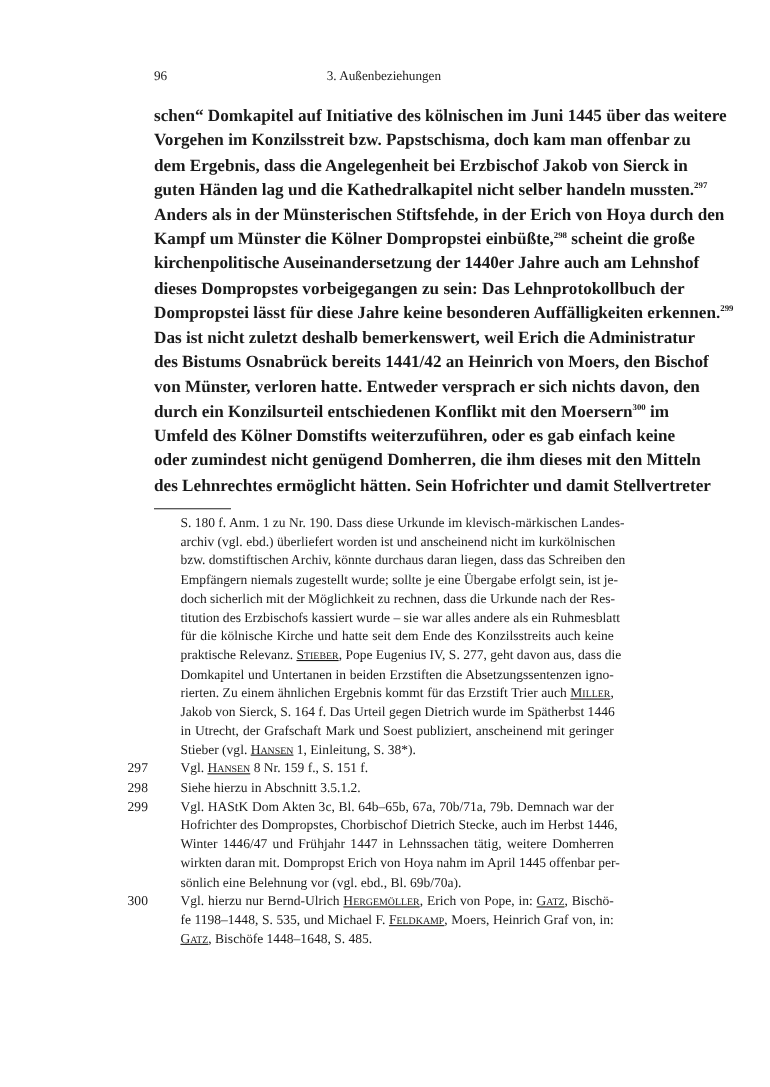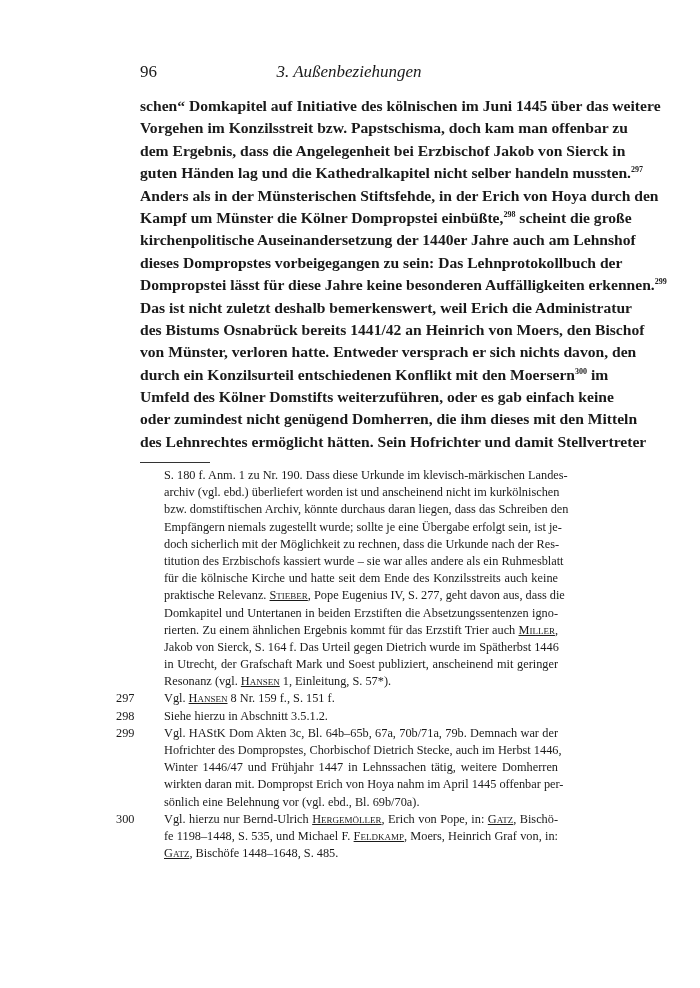--- a/index.html
+++ b/index.html
@@ -7,7 +7,7 @@
          font-family: "Liberation Serif", "DejaVu Serif", serif; color: #1a1a1a; }
   .page { position: absolute; left: 0; top: 0; width: 700px; height: 988px; }
   .running-head { position: absolute; top: 62px; left: 140px; width: 418px; height: 20px;
-                  font-size: 17px; }
+                  font-size: 12px; }
   .page-number { position: absolute; left: 0; top: 0; }
   .head-title { position: absolute; left: 0; right: 0; top: 0; text-align: center; font-style: italic; }
   .body-text { position: absolute; top: 95px; left: 140px; width: 418px;

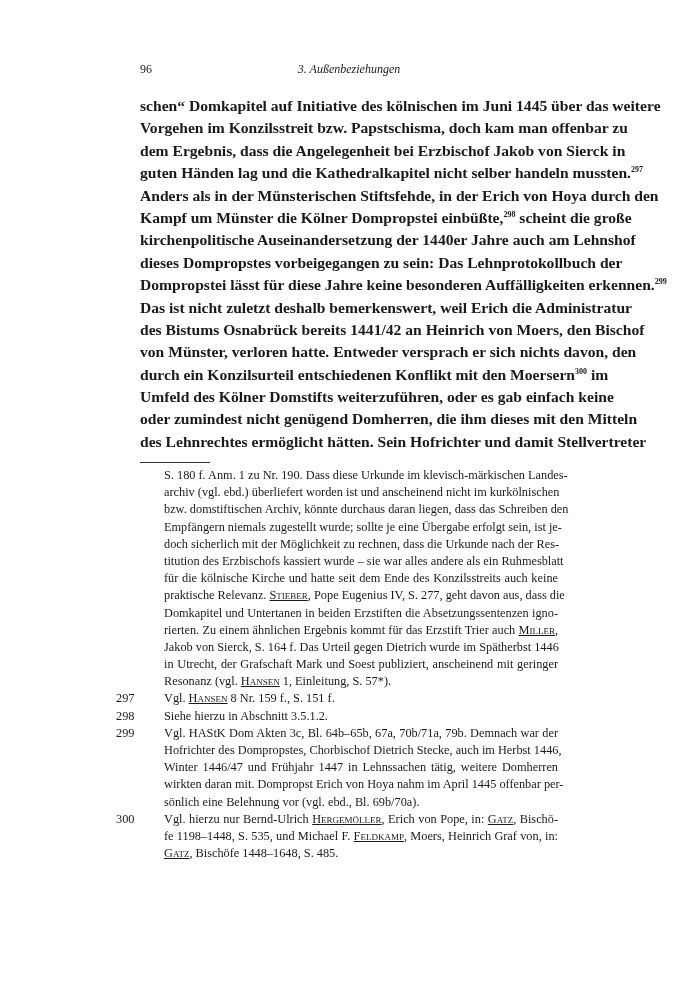--- a/index.html
+++ b/index.html
@@ -9,7 +9,7 @@
   .running-head { position: absolute; top: 62px; left: 140px; width: 418px; height: 20px;
                   font-size: 12px; }
   .page-number { position: absolute; left: 0; top: 0; }
-  .head-title { position: absolute; left: 0; right: 0; top: 0; text-align: center; font-style: italic; }
+  .head-title { position: absolute; left: 0; right: 0; top: 0; text-align: center; }
   .body-text { position: absolute; top: 95px; left: 140px; width: 418px;
                font-size: 15.6px; line-height: 22.4px; font-weight: bold; }
   .body-text .line { display: block; white-space: nowrap; text-align: justify;

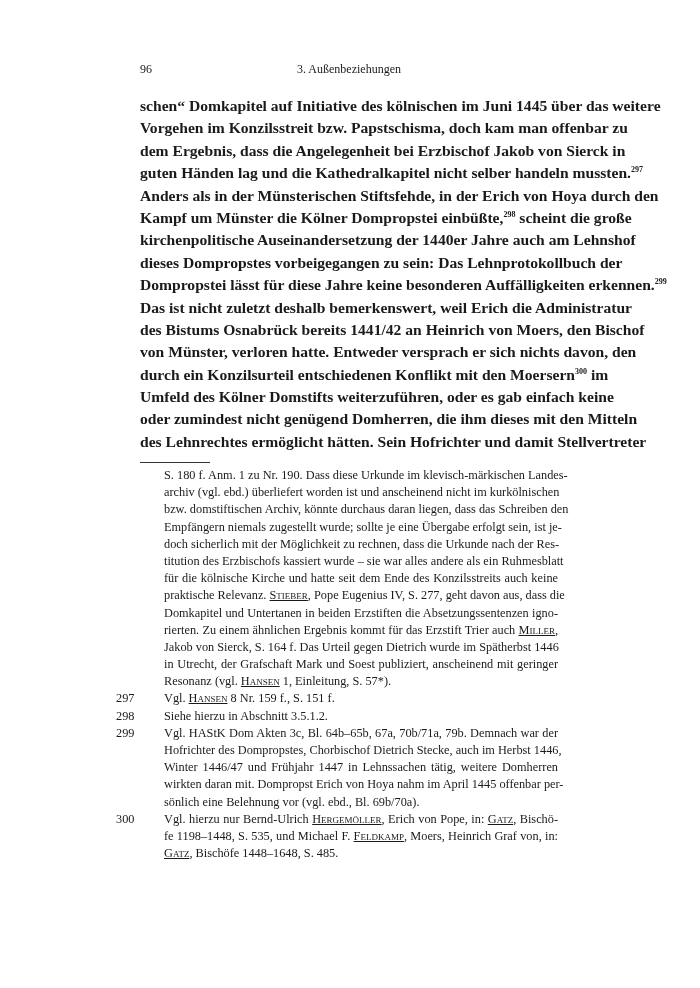--- a/index.html
+++ b/index.html
@@ -71,7 +71,7 @@
       <span class="line"><span>rierten. Zu einem ähnlichen Ergebnis kommt für das Erzstift Trier auch </span><span class="sc">Miller</span><span>,</span></span>
       <span class="line">Jakob von Sierck, S. 164 f. Das Urteil gegen Dietrich wurde im Spätherbst 1446</span>
       <span class="line">in Utrecht, der Grafschaft Mark und Soest publiziert, anscheinend mit geringer</span>
-      <span class="line last"><span>Resonanz (vgl. </span><span class="sc">Hansen</span><span> 1, Einleitung, S. 57*).</span></span>
+      <span class="line last"><span>Stieber (vgl. </span><span class="sc">Hansen</span><span> 1, Einleitung, S. 57*).</span></span>
     </div>
 
     <div class="fn">

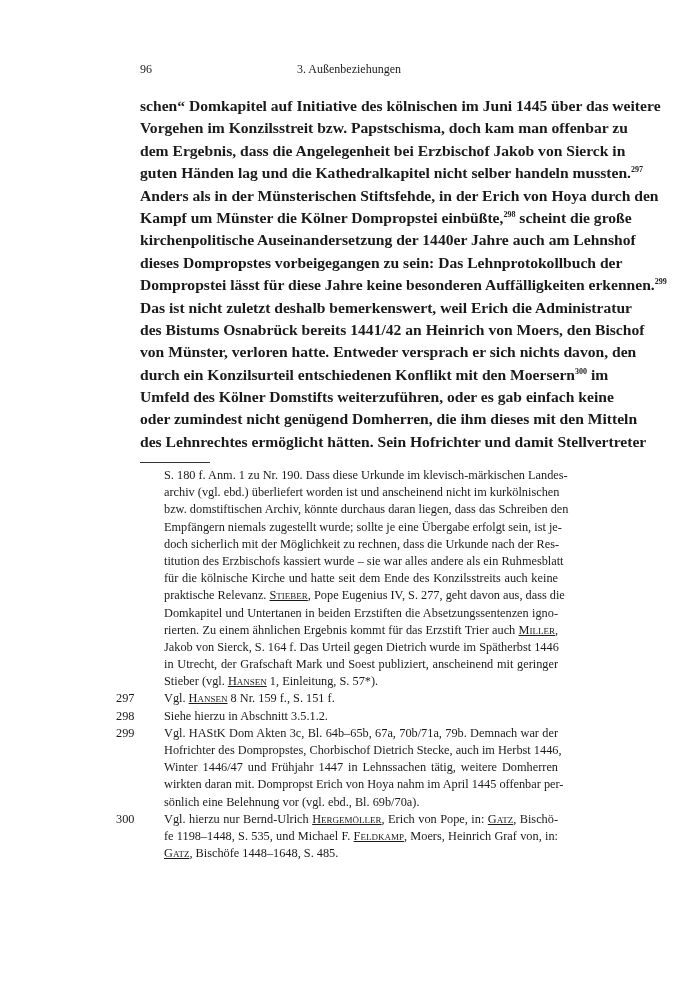--- a/index.html
+++ b/index.html
@@ -71,7 +71,7 @@
       <span class="line"><span>rierten. Zu einem ähnlichen Ergebnis kommt für das Erzstift Trier auch </span><span class="sc">Miller</span><span>,</span></span>
       <span class="line">Jakob von Sierck, S. 164 f. Das Urteil gegen Dietrich wurde im Spätherbst 1446</span>
       <span class="line">in Utrecht, der Grafschaft Mark und Soest publiziert, anscheinend mit geringer</span>
-      <span class="line last"><span>Stieber (vgl. </span><span class="sc">Hansen</span><span> 1, Einleitung, S. 57*).</span></span>
+      <span class="line last"><span>Stieber (vgl. </span><span class="sc">Hansen</span><span> 1, Einleitung, S. 38*).</span></span>
     </div>
 
     <div class="fn">

